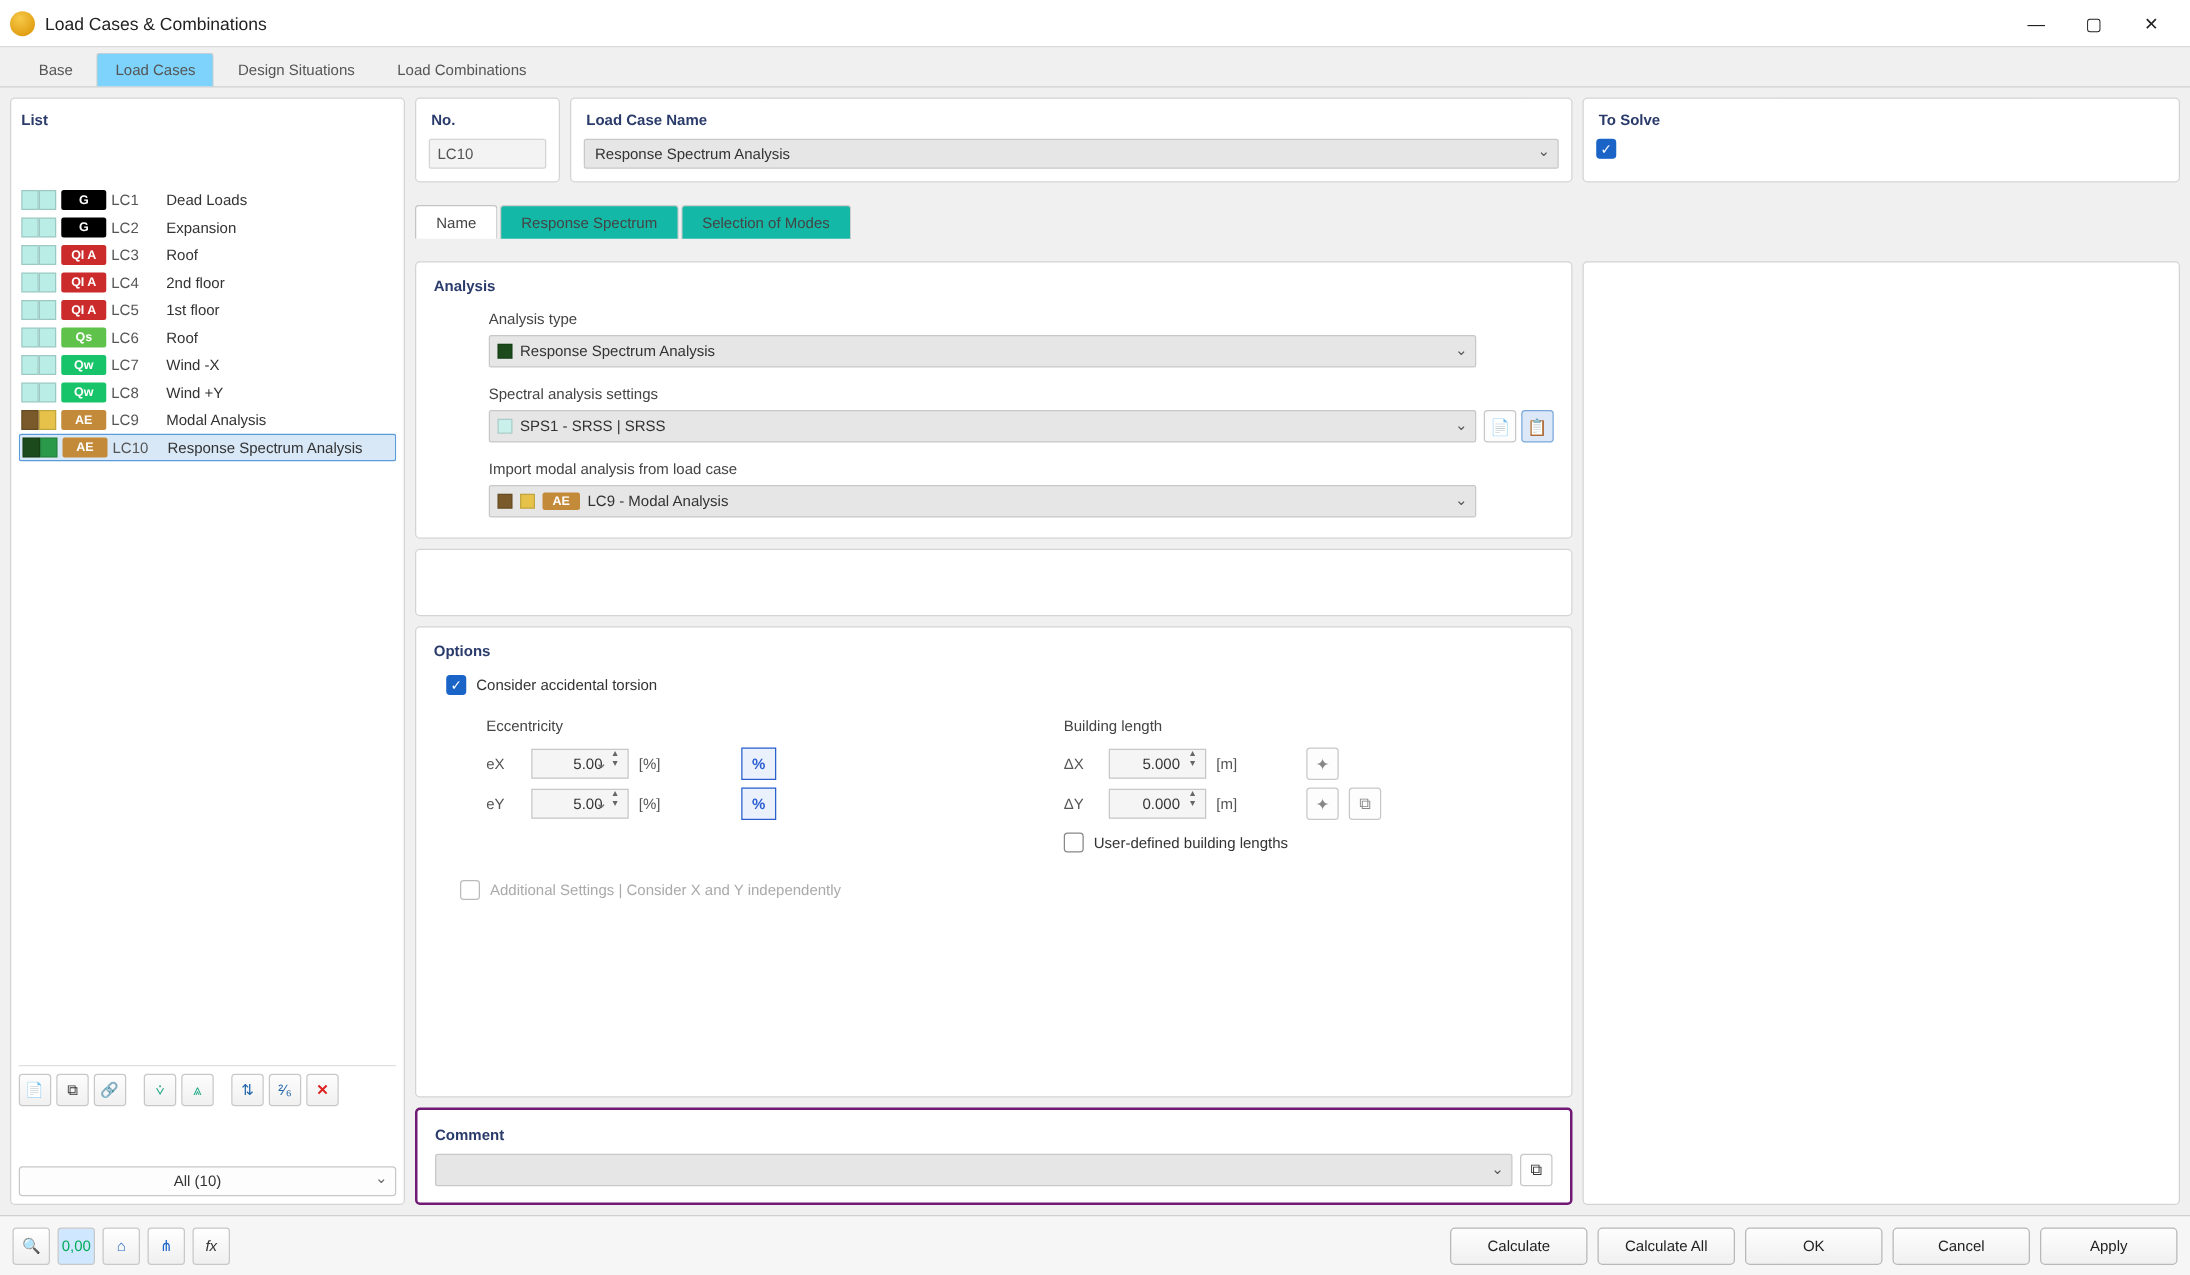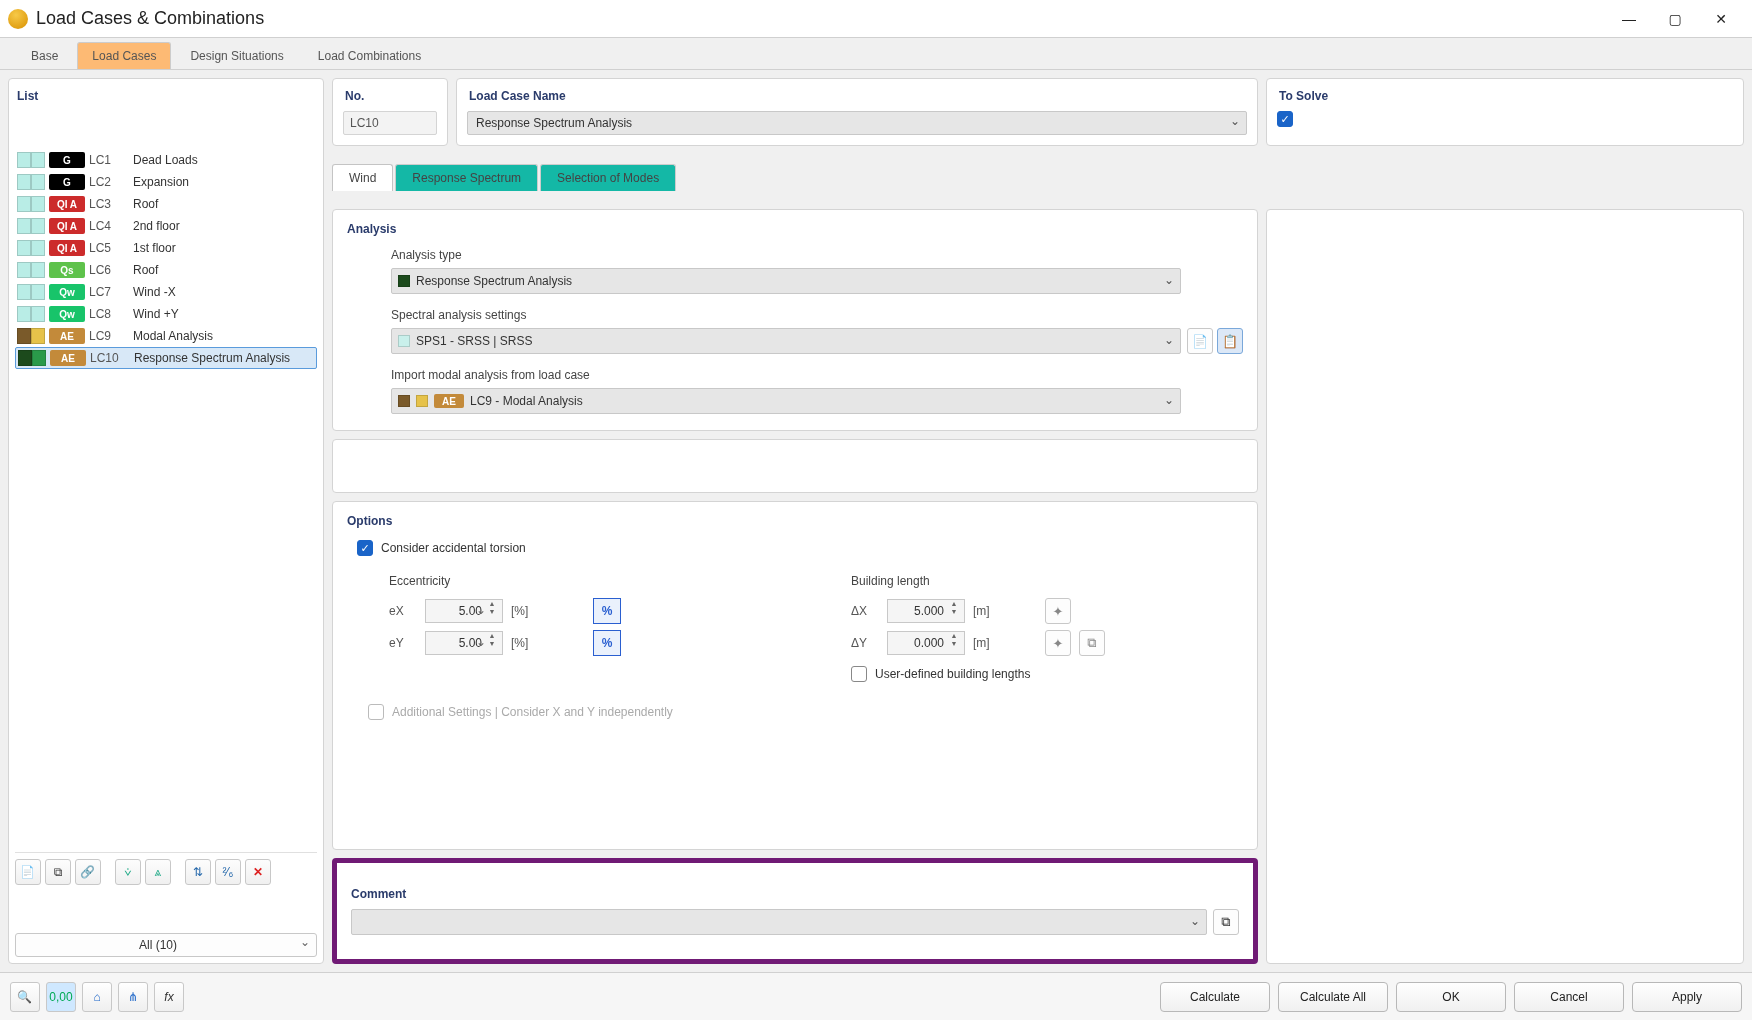--- a/index.html
+++ b/index.html
@@ -26,7 +26,7 @@
   border-radius: 50%;
   margin-right: 8px;
 }
-.titlebar .title { font-size: 18px; color: #222; }
+.titlebar .title { font-size: 14px; color: #222; }
 .winctrl { margin-left: auto; display: flex; gap: 0; }
 .winctrl div {
   width: 46px; height: 30px;

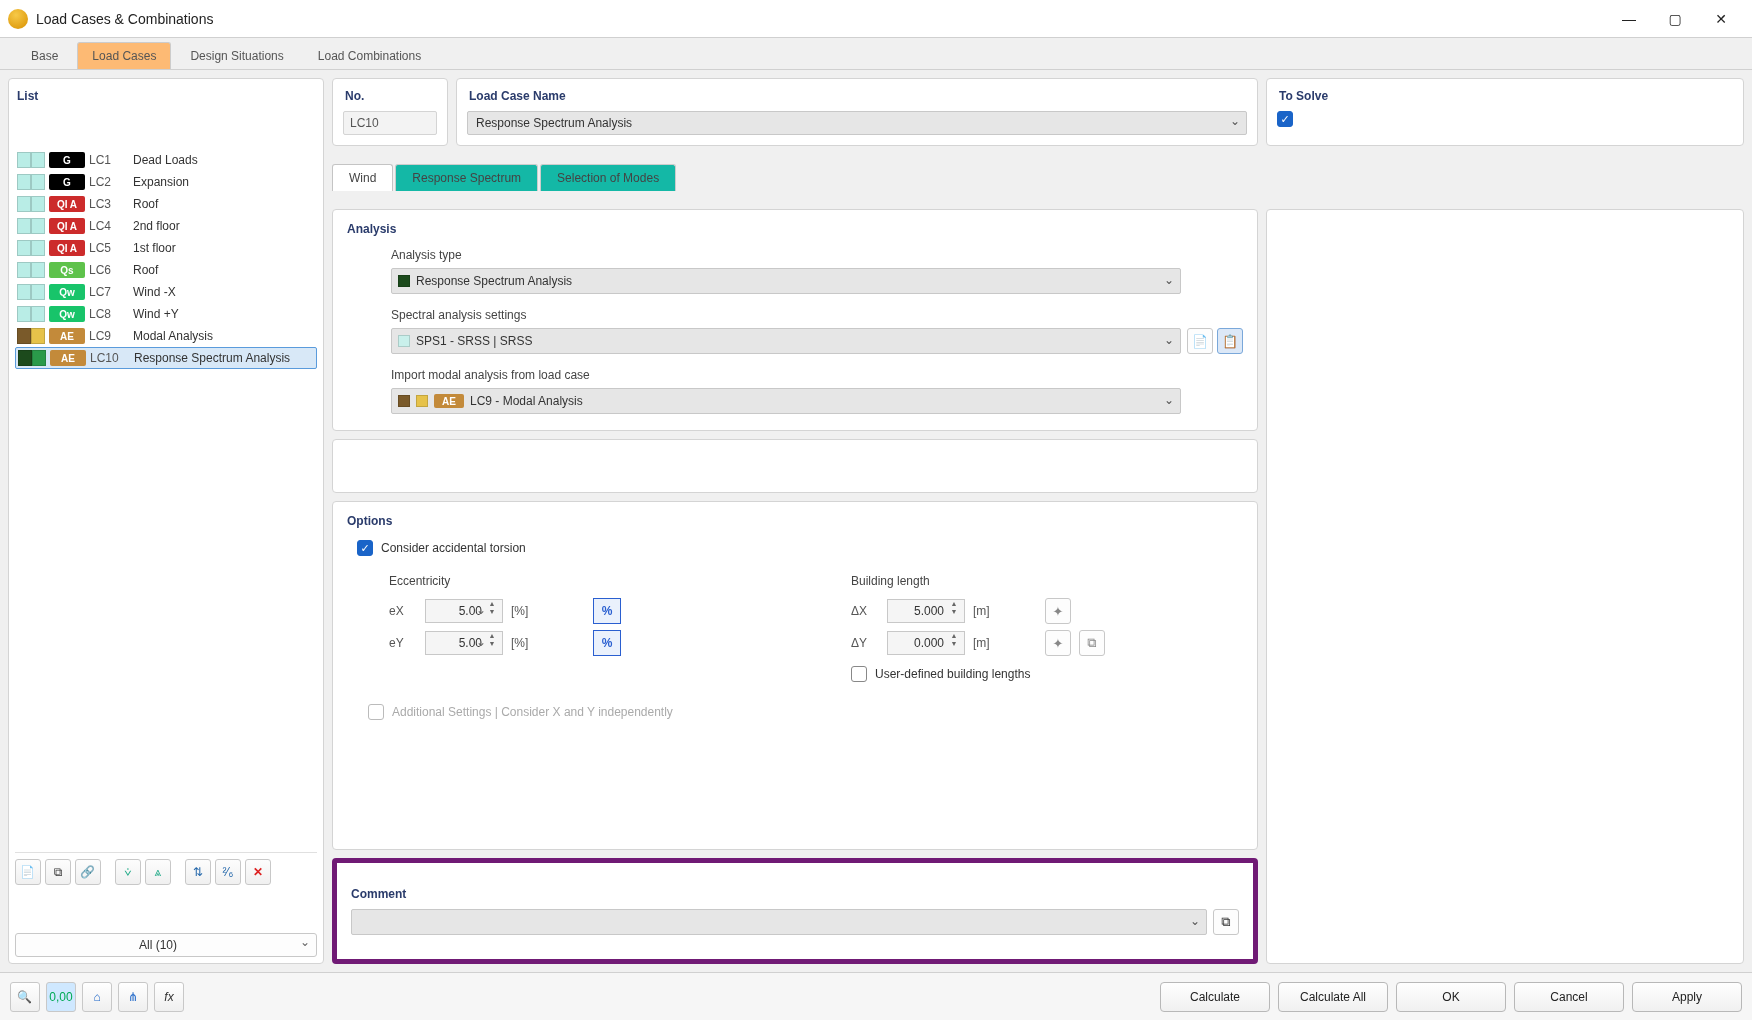--- a/index.html
+++ b/index.html
@@ -51,7 +51,7 @@
   cursor: pointer;
 }
 .tabstrip .tab.active {
-  background: #fdba74;
+  background: #7dd3fc;
   border-color: #ccc;
   border-radius: 3px 3px 0 0;
 }

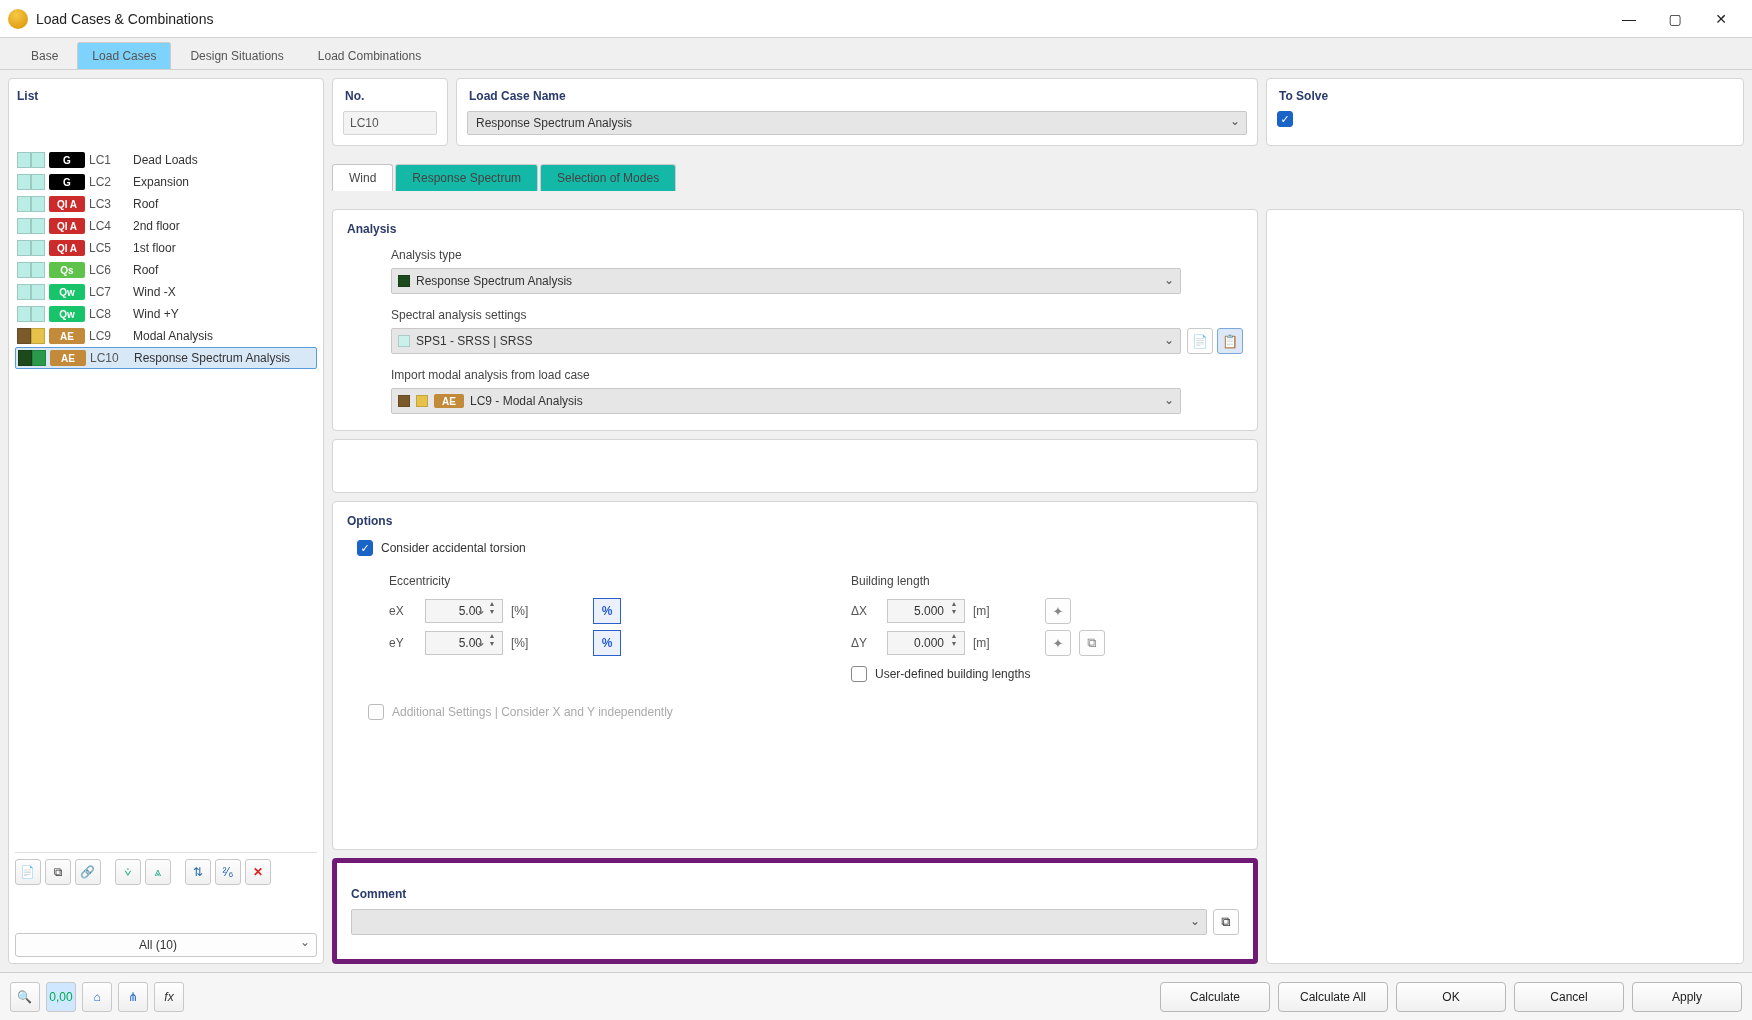--- a/index.html
+++ b/index.html
@@ -532,7 +532,7 @@
     </div>
 
     <div class="subtabs">
-      <div class="stab active">Wind</div>
+      <div class="stab active">Name</div>
       <div class="stab">Response Spectrum</div>
       <div class="stab">Selection of Modes</div>
     </div>

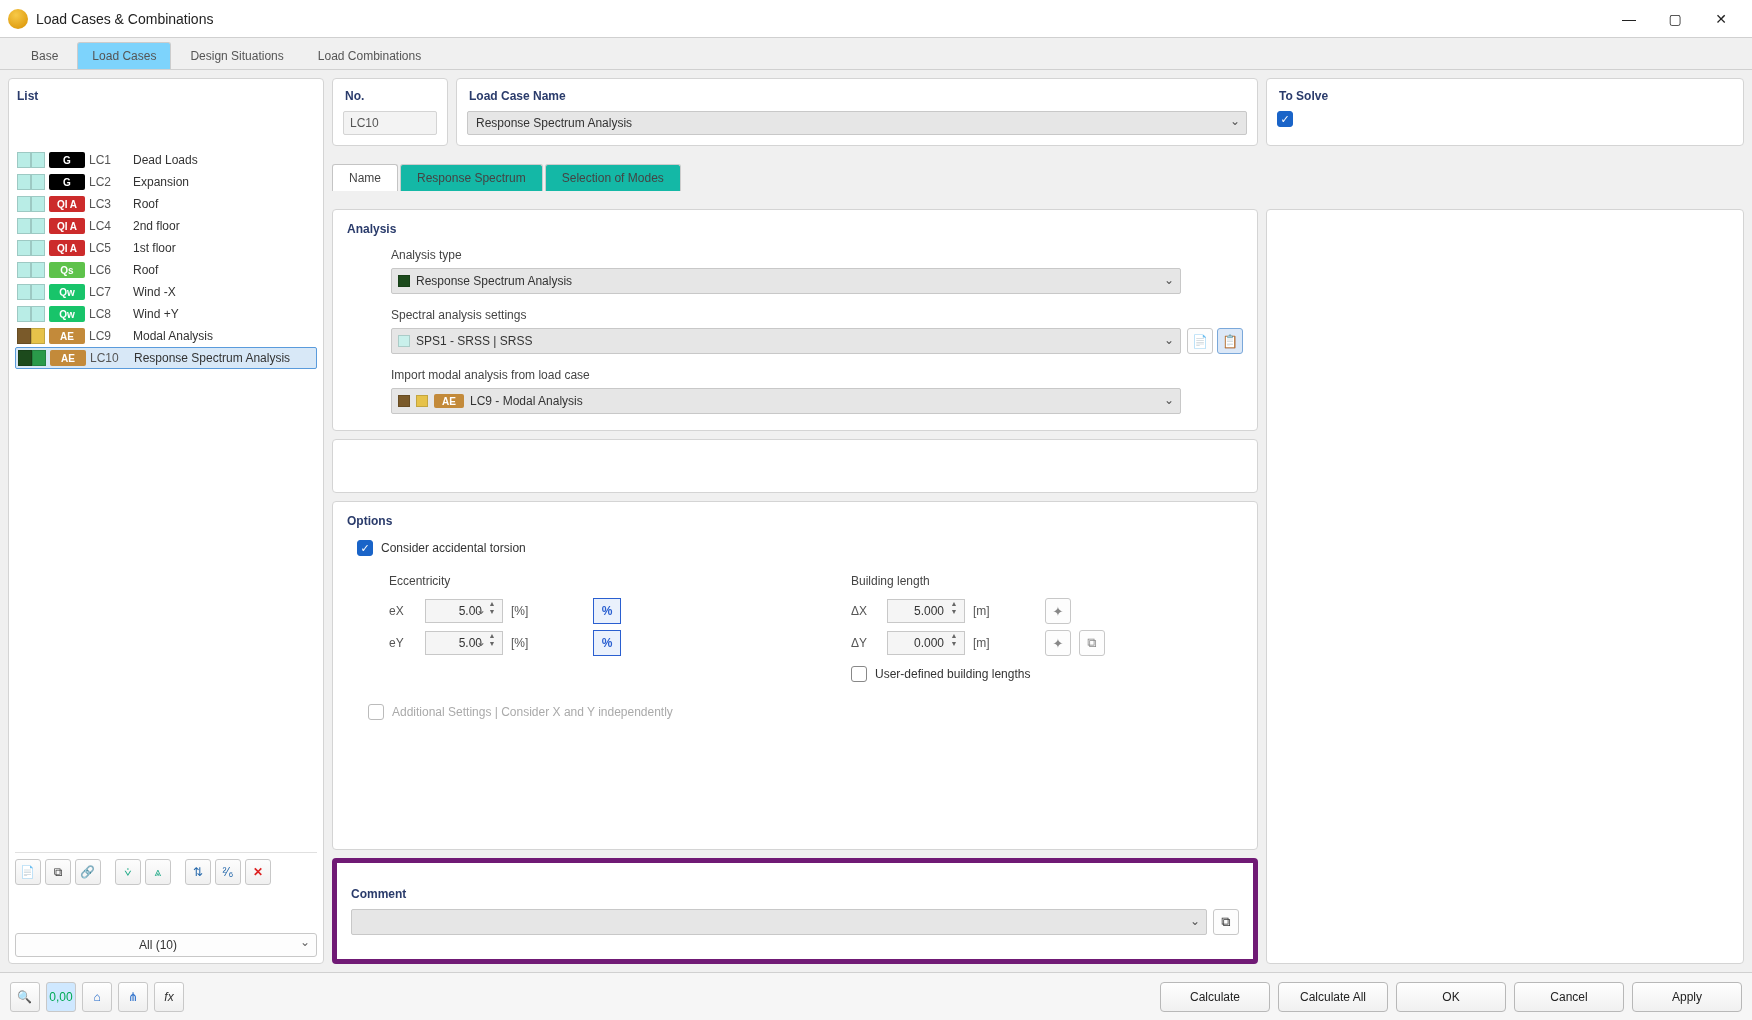--- a/index.html
+++ b/index.html
@@ -338,9 +338,9 @@
 
 .commentbox {
   background:#fff;
-  border:5px solid #701a75;
+  border:2px solid #701a75;
   border-radius:4px;
-  padding:24px 14px;
+  padding:13px 14px;
 }
 .comment-input-row{
   display:flex; gap:6px; align-items:center;

